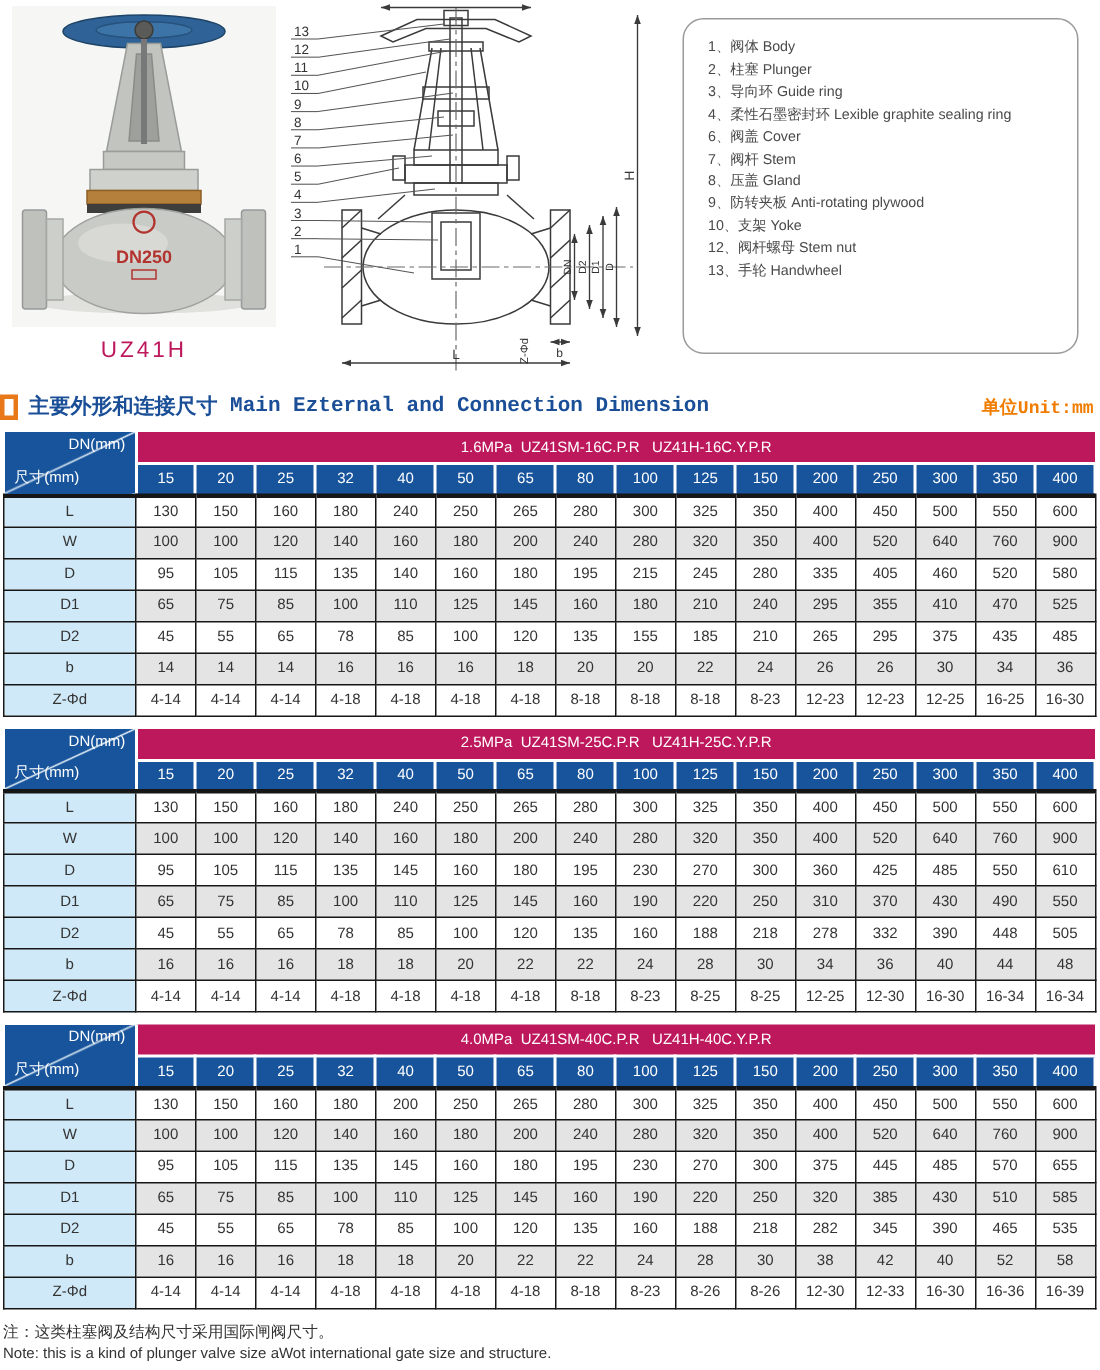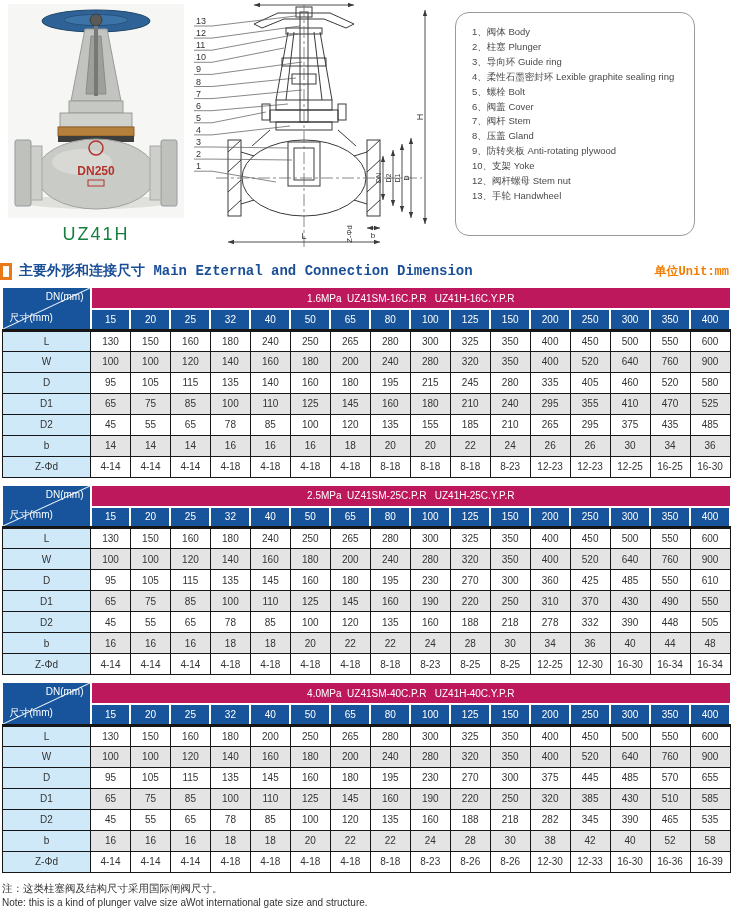--- a/index.html
+++ b/index.html
@@ -15,7 +15,7 @@
   .photo-caption { font-size: 18px; letter-spacing: 2px; color: #15803d; margin-top: 2px; }
   .drawing-wrap { width: 260px; }
   .parts-box {
-    width: 240px; margin: 12px 6px 16px 3px;
+    width: 264px; margin: 12px 6px 16px 3px;
     border: 1px solid #9a9a9a; border-radius: 14px;
     padding: 12px 6px 6px 16px;
   }

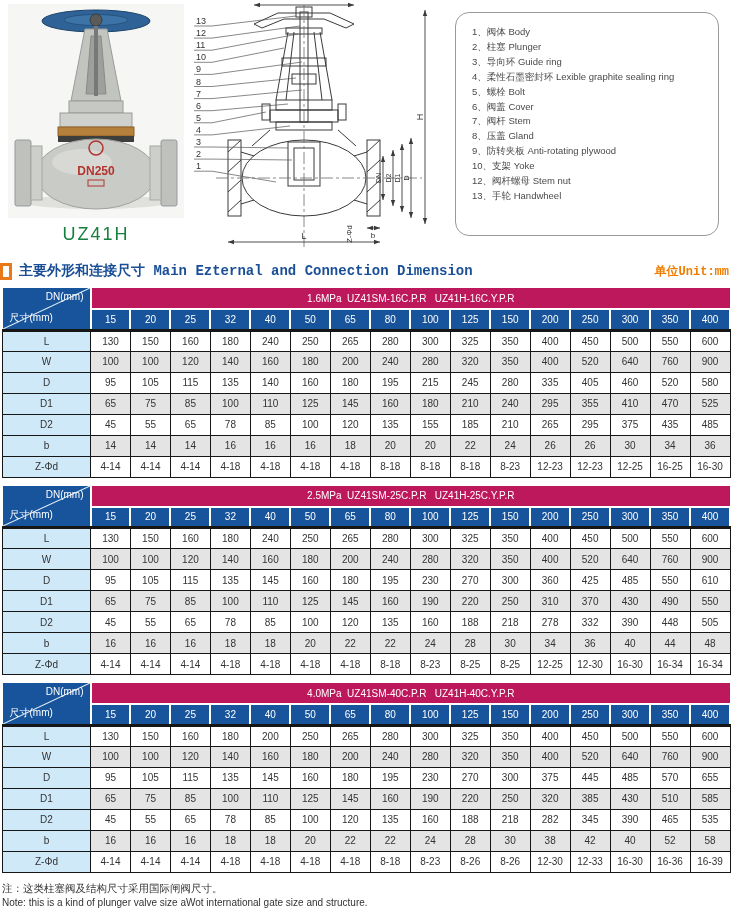--- a/index.html
+++ b/index.html
@@ -232,7 +232,6 @@
       <div class="part-item">2、柱塞 Plunger</div>
       <div class="part-item">3、导向环 Guide ring</div>
       <div class="part-item">4、柔性石墨密封环 Lexible graphite sealing ring</div>
-      <div class="part-item">5、螺栓 Bolt</div>
       <div class="part-item">6、阀盖 Cover</div>
       <div class="part-item">7、阀杆 Stem</div>
       <div class="part-item">8、压盖 Gland</div>

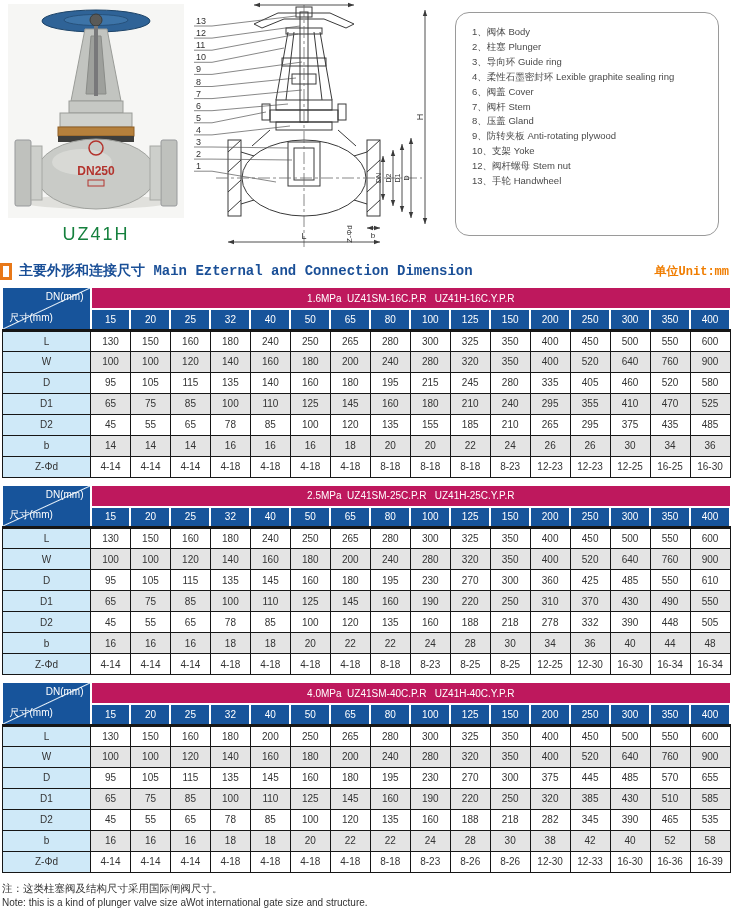--- a/index.html
+++ b/index.html
@@ -12,7 +12,7 @@
   
   .top-section { display: flex; height: 252px; width: 733px; }
   .photo-wrap { width: 192px; padding-top: 4px; text-align: center; }
-  .photo-caption { font-size: 18px; letter-spacing: 2px; color: #15803d; margin-top: 2px; }
+  .photo-caption { font-size: 15px; letter-spacing: 2px; color: #be185d; margin-top: 2px; }
   .drawing-wrap { width: 260px; }
   .parts-box {
     width: 264px; margin: 12px 6px 16px 3px;

